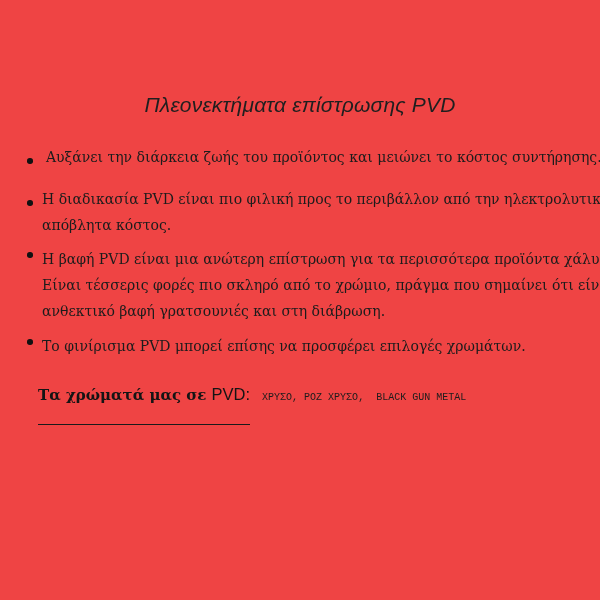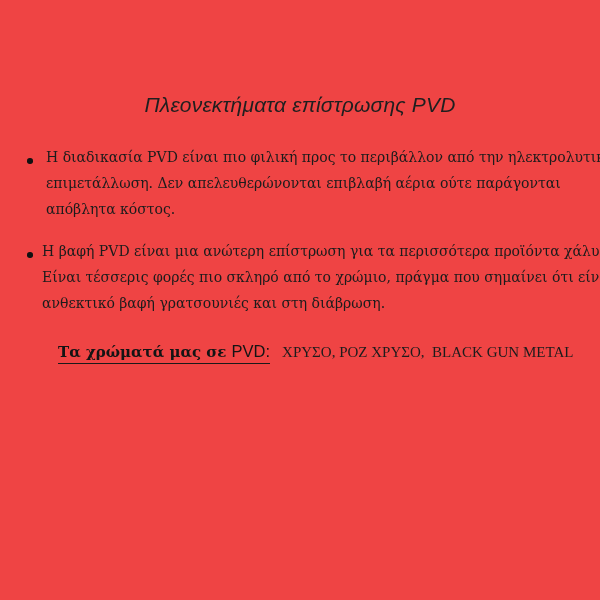--- a/index.html
+++ b/index.html
@@ -103,6 +103,10 @@
 
   <ul class="bullets">
 
+    <li class="bullet-item">
+      <span class="dot"></span>
+      <div class="bullet-line">Αυξάνει την διάρκεια ζωής του προϊόντος και μειώνει το κόστος συντήρησης.</div>
+    </li>
 
     <li class="bullet-item">
       <span class="dot"></span>

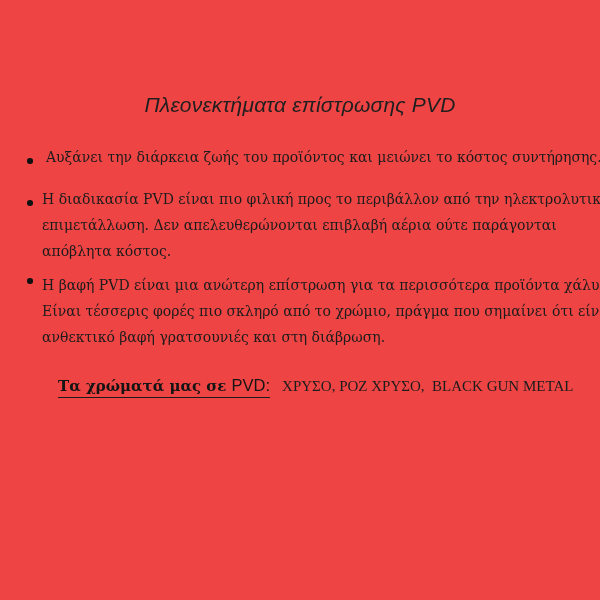--- a/index.html
+++ b/index.html
@@ -111,7 +111,6 @@
     <li class="bullet-item">
       <span class="dot"></span>
       <div class="bullet-line">Η διαδικασία PVD είναι πιο φιλική προς το περιβάλλον από την ηλεκτρολυτική</div>
-      <div class="bullet-line">επιμετάλλωση. Δεν απελευθερώνονται επιβλαβή αέρια ούτε παράγονται</div>
       <div class="bullet-line">απόβλητα κόστος.</div>
     </li>
 

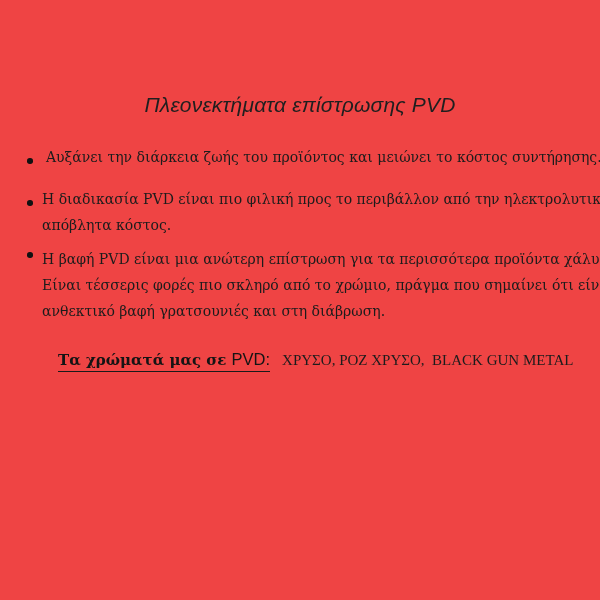--- a/index.html
+++ b/index.html
@@ -121,6 +121,10 @@
       <div class="bullet-line">ανθεκτικό βαφή γρατσουνιές και στη διάβρωση.</div>
     </li>
 
+    <li class="bullet-item">
+      <span class="dot"></span>
+      <div class="bullet-line">Το φινίρισμα PVD μπορεί επίσης να προσφέρει επιλογές χρωμάτων.</div>
+    </li>
 
   </ul>
 

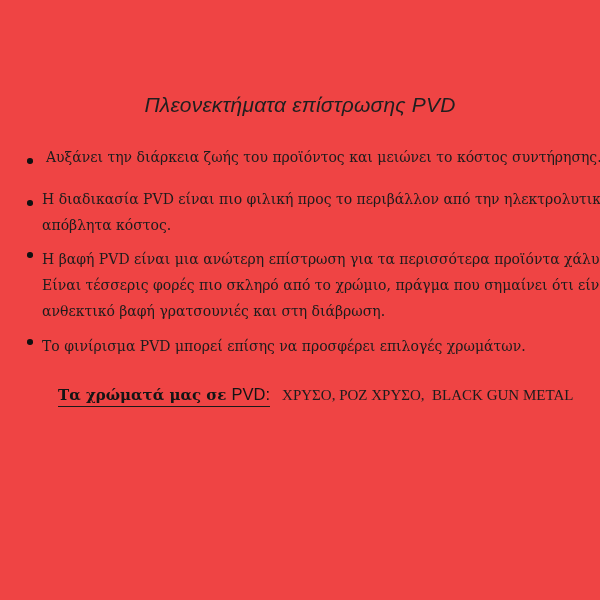--- a/index.html
+++ b/index.html
@@ -71,8 +71,7 @@
   .footer-underline {
     display: inline-block;
     border-bottom: 1.6px solid #1a1a1a;
-    padding-bottom: 2px;
-    margin-left: 20px;
+    padding-bottom: 20px;
   }
   .footer-greek {
     font-family: "DejaVu Serif", serif;

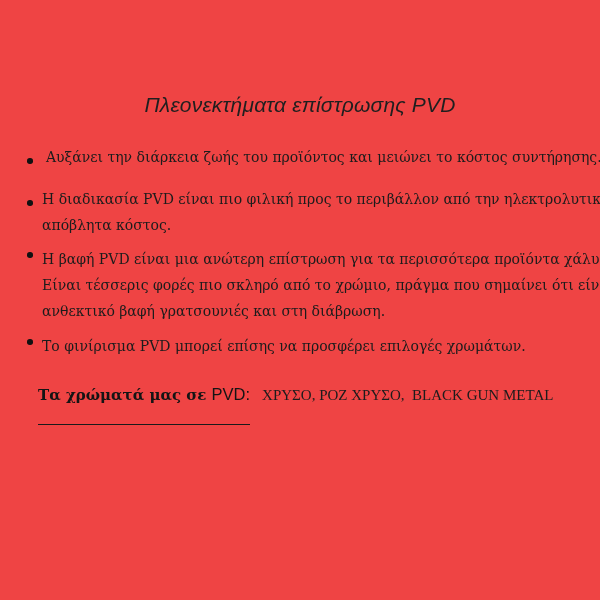--- a/index.html
+++ b/index.html
@@ -86,8 +86,8 @@
     color: #141414;
   }
   .footer-colors {
-    font-family: Liberation Serif, serif;
-    font-size: 15px;
+    font-family: Liberation Mono, monospace;
+    font-size: 10px;
     color: #1c1c1c;
     margin-left: 12px;
     white-space: pre;

